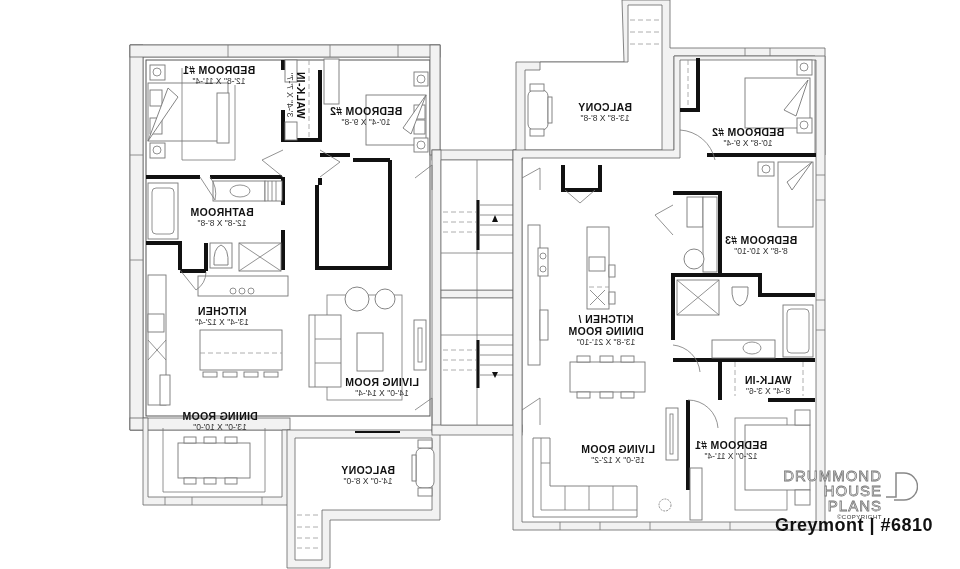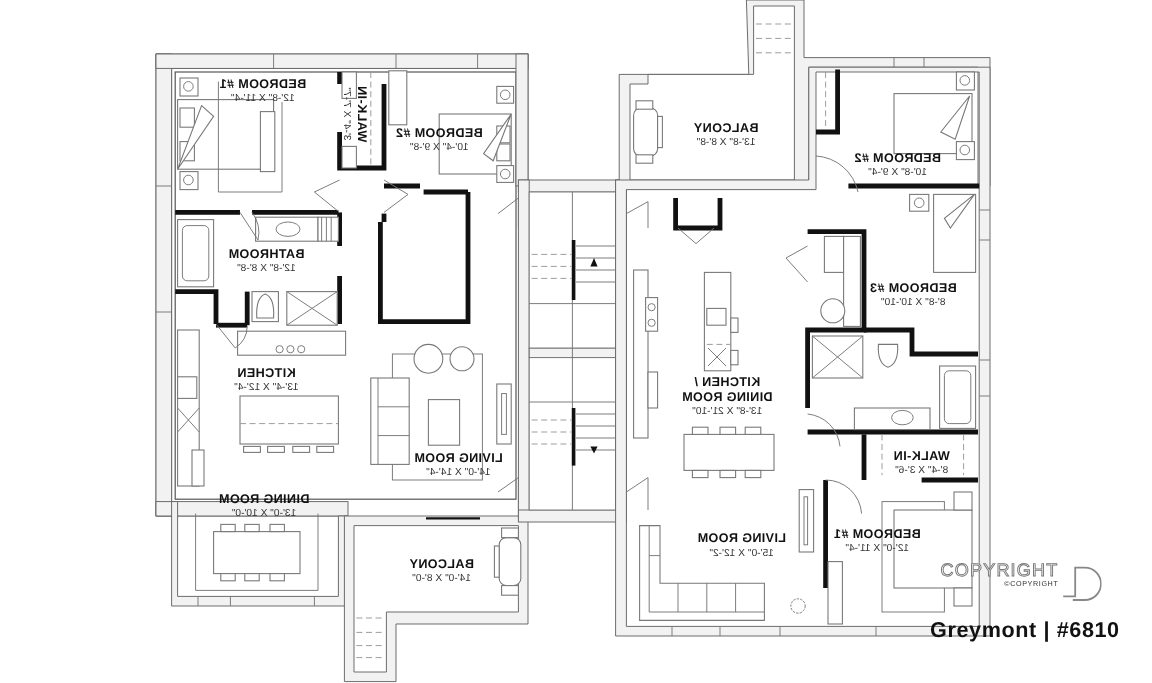--- a/index.html
+++ b/index.html
@@ -378,7 +378,7 @@
 </div>
 
 <div class="brand">
-  <div class="brand-line">COPYRIGHT</div>
+  <div class="brand-line">DRUMMOND</div>
   <div class="brand-copy">©COPYRIGHT</div>
 </div>
 <svg class="brand-logo" viewBox="0 0 36 34">

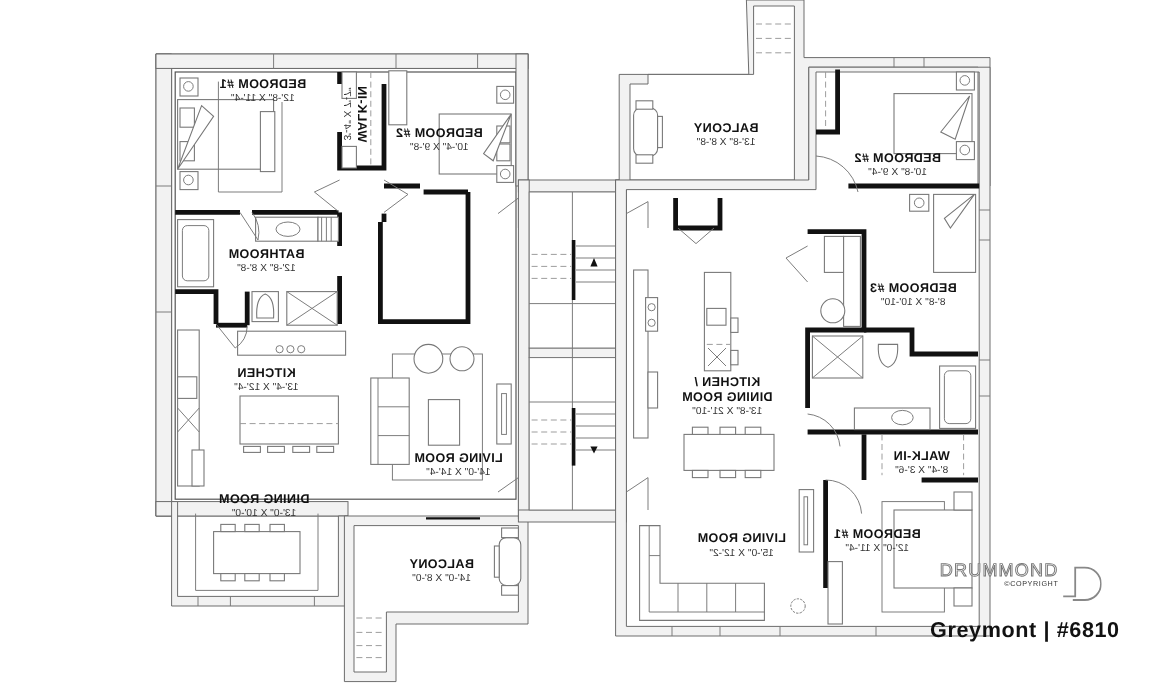--- a/index.html
+++ b/index.html
@@ -379,6 +379,7 @@
 
 <div class="brand">
   <div class="brand-line">DRUMMOND</div>
+  <div class="brand-line">HOUSE PLANS</div>
   <div class="brand-copy">©COPYRIGHT</div>
 </div>
 <svg class="brand-logo" viewBox="0 0 36 34">

